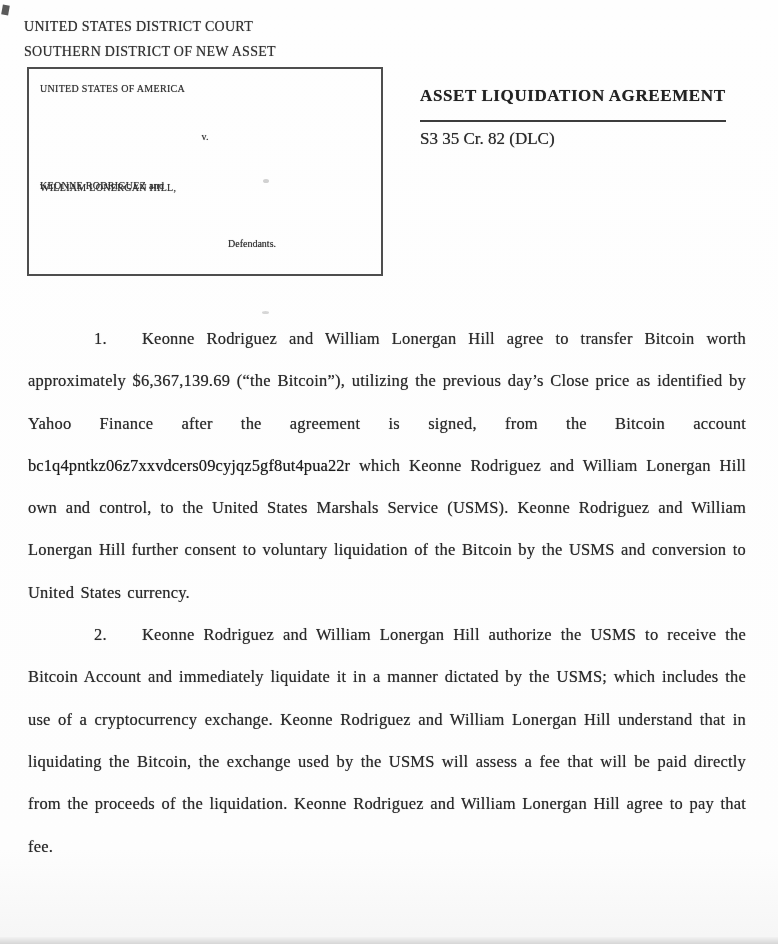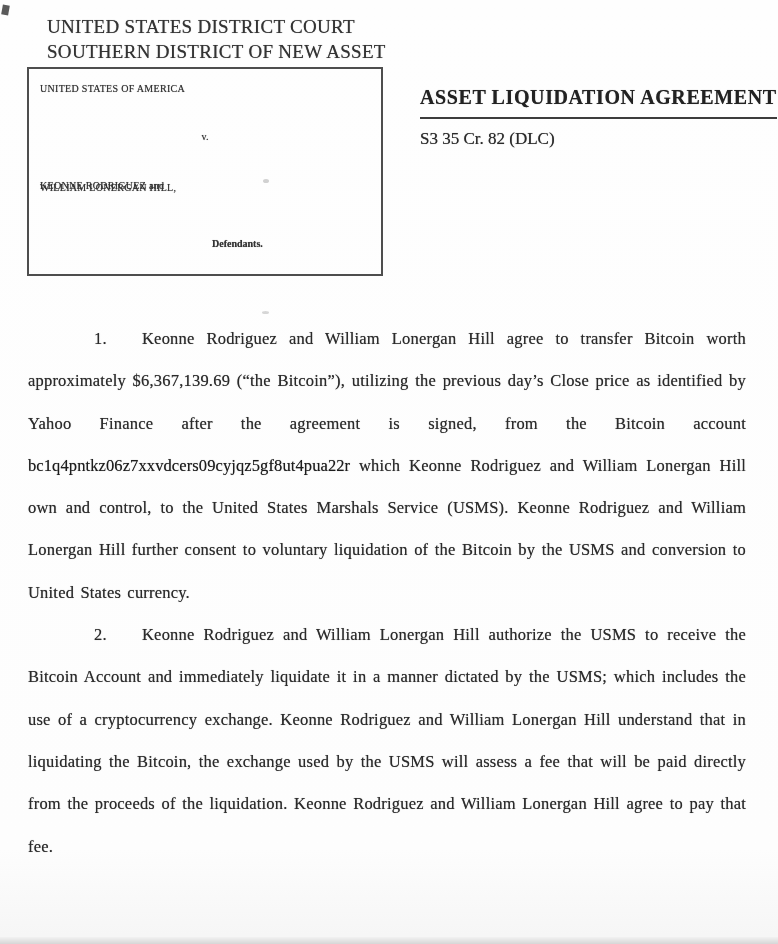--- a/index.html
+++ b/index.html
@@ -23,9 +23,9 @@
   
   .court-header {
     position: absolute;
-    left: 47px;
+    left: 24px;
     top: 14px;
-    font-size: 19px;
+    font-size: 14px;
     line-height: 25px;
     letter-spacing: 0.3px;
     color: #333333;

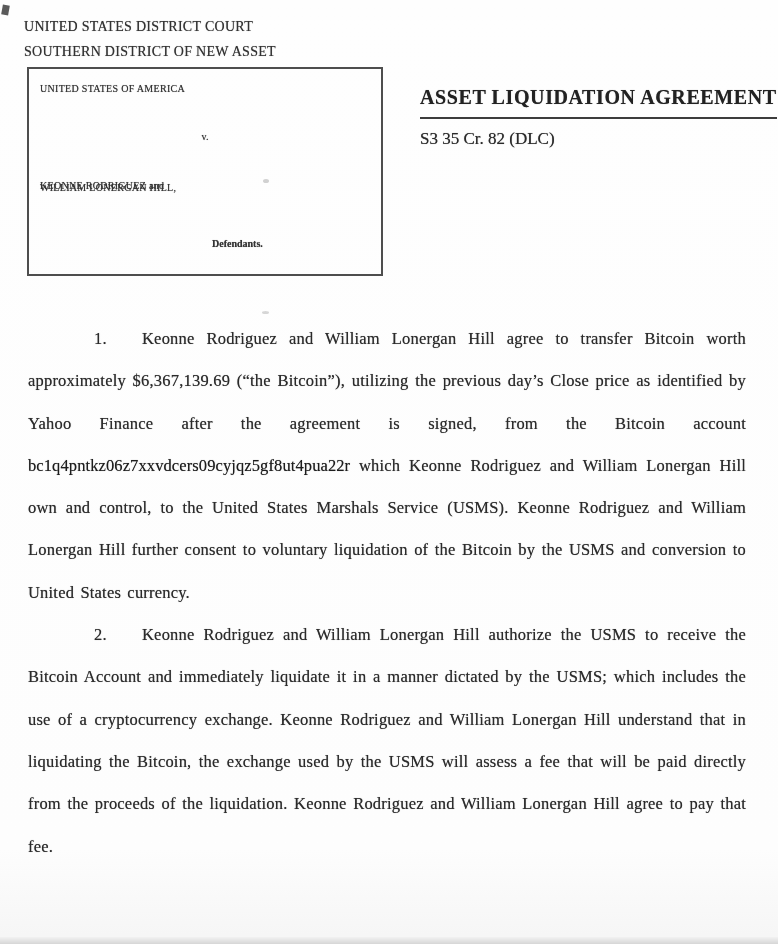--- a/index.html
+++ b/index.html
@@ -53,11 +53,11 @@
   .doc-title {
     display: inline-block;
     font-weight: bold;
-    font-size: 20px;
+    font-size: 17px;
     letter-spacing: 0.6px;
     color: #222222;
     border-bottom: 2px solid #3c3c3c;
-    padding-bottom: 8px;
+    padding-bottom: 14px;
   }
   .case-number {
     position: absolute;

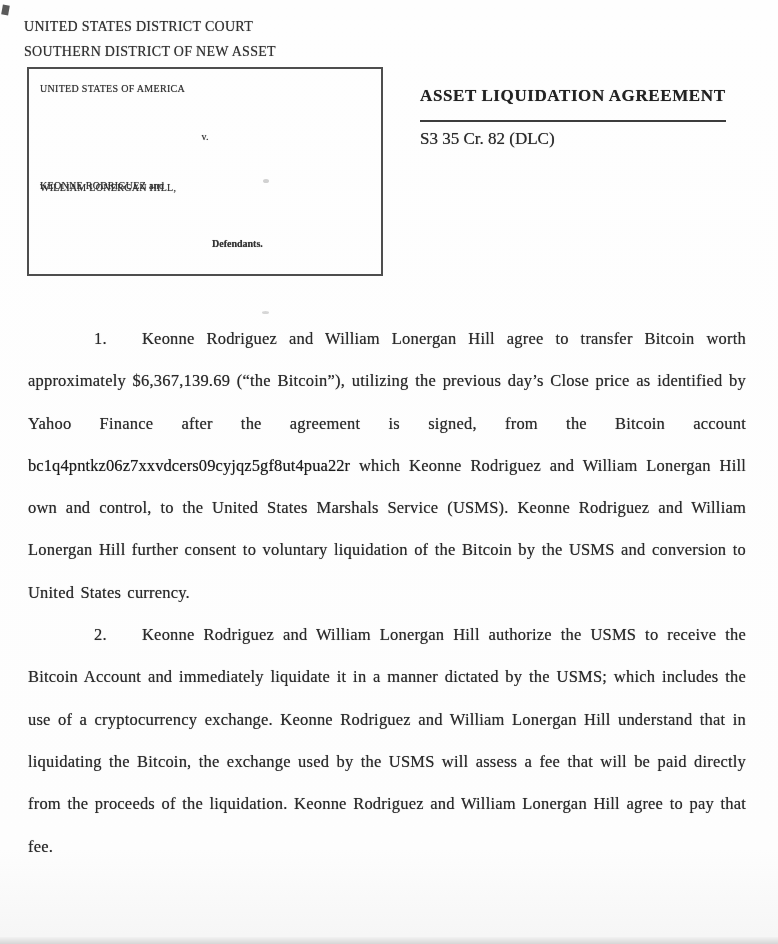--- a/index.html
+++ b/index.html
@@ -46,7 +46,7 @@
   .cap-versus    { position: absolute; left: 0; right: 0; top: 62px; text-align: center; }
   .cap-def1      { position: absolute; left: 11px;  top: 99px;  letter-spacing: 0.3px; margin-top: 12px; }
   .cap-def2      { position: absolute; left: 11px;  top: 113px; letter-spacing: 0.3px; }
-  .cap-defendants{ position: absolute; left: 183px; top: 169px; font-weight: bold; }
+  .cap-defendants{ position: absolute; left: 199px; top: 169px; }
 
   
   .title-block { position: absolute; left: 420px; top: 86px; color: #2a2a2a; }

